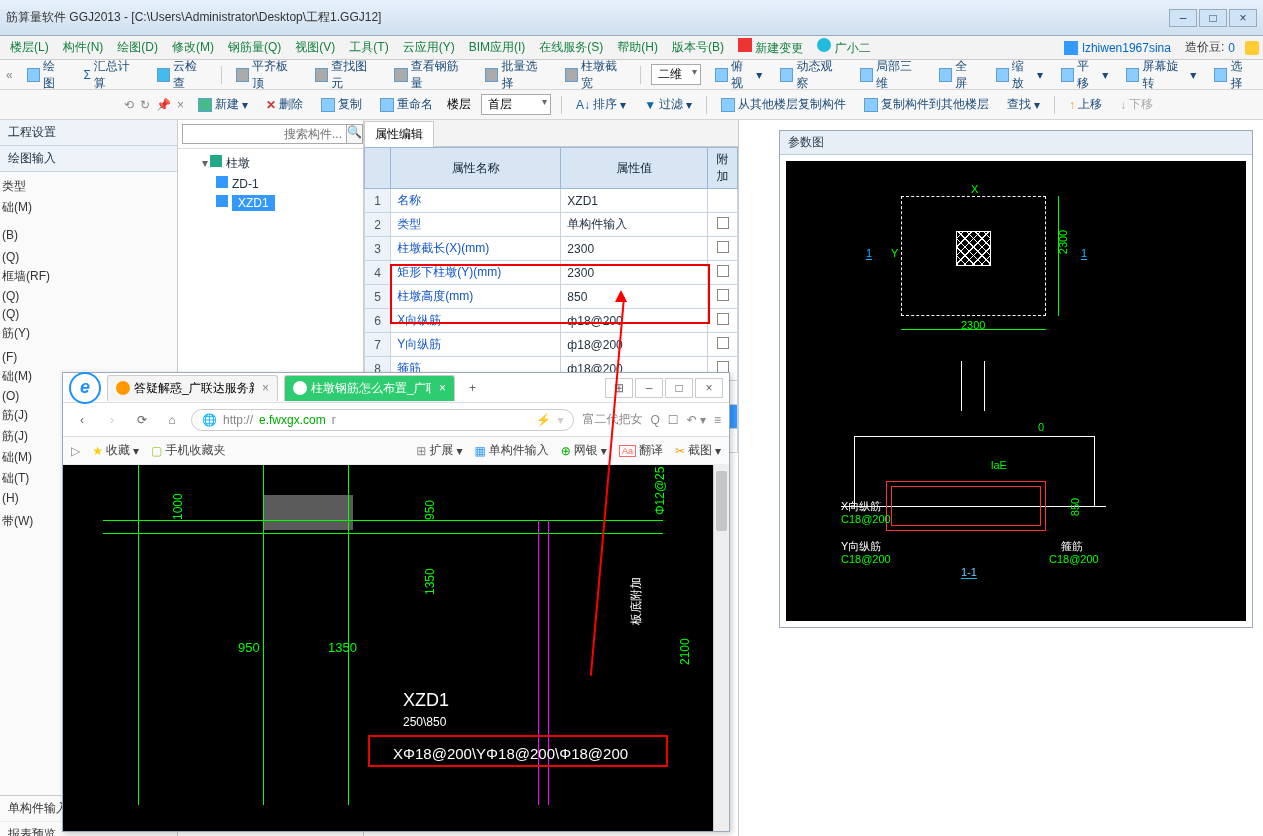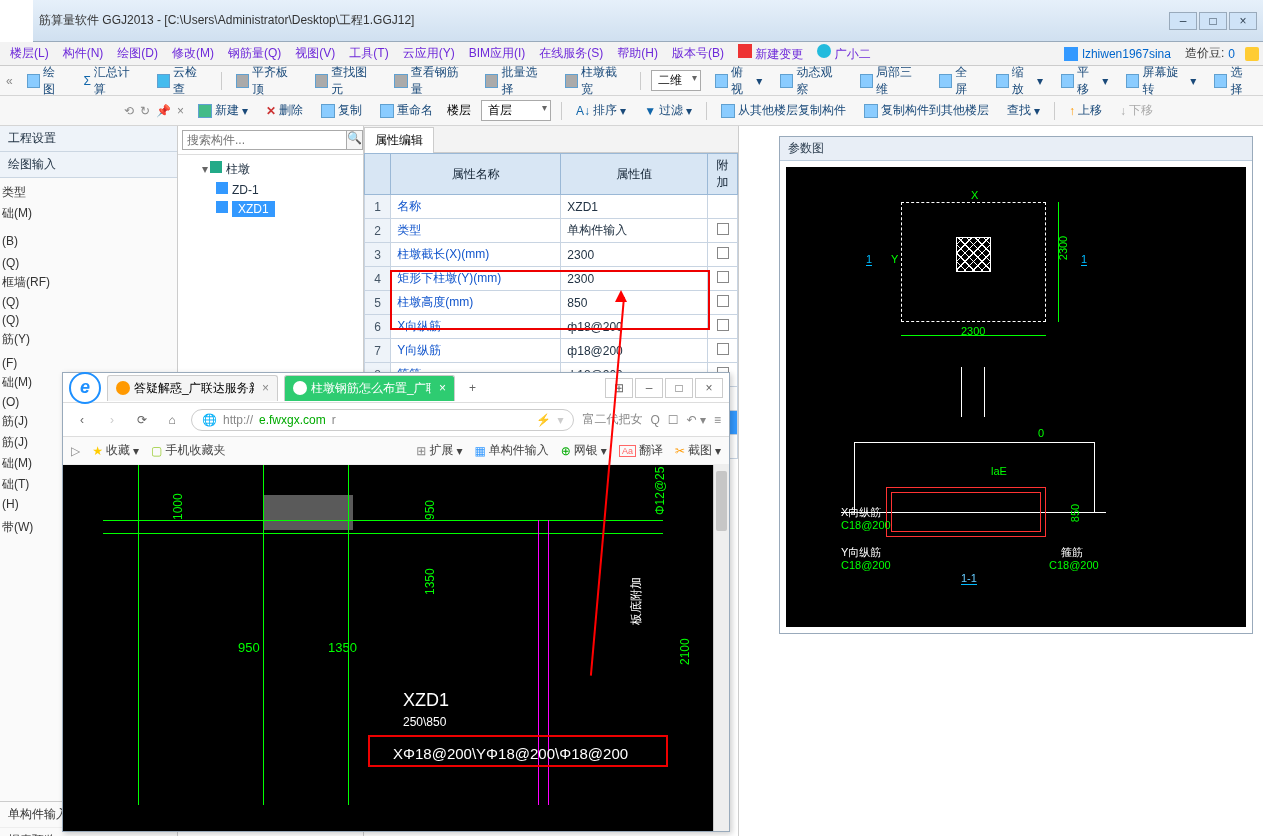--- a/index.html
+++ b/index.html
@@ -6,7 +6,7 @@
 body { background:#fff; width:1263px; height:836px; overflow:hidden; position:relative; }
 
 
-.titlebar { height:42px; background:linear-gradient(#e6f0fa,#d0e0f0); display:flex; align-items:center; padding:0 6px; border-bottom:1px solid #9ab;margin-left:33px; }
+.titlebar { height:36px; background:linear-gradient(#e6f0fa,#d0e0f0); display:flex; align-items:center; padding:0 6px; border-bottom:1px solid #9ab; }
 .titlebar .title { color:#333; flex:1; white-space:nowrap; }
 .winbtns { display:flex; gap:2px; margin-left:auto; }
 .winbtn { width:28px; height:18px; background:#cfe3f7; border:1px solid #9ab; text-align:center; line-height:16px; color:#345; cursor:pointer; }

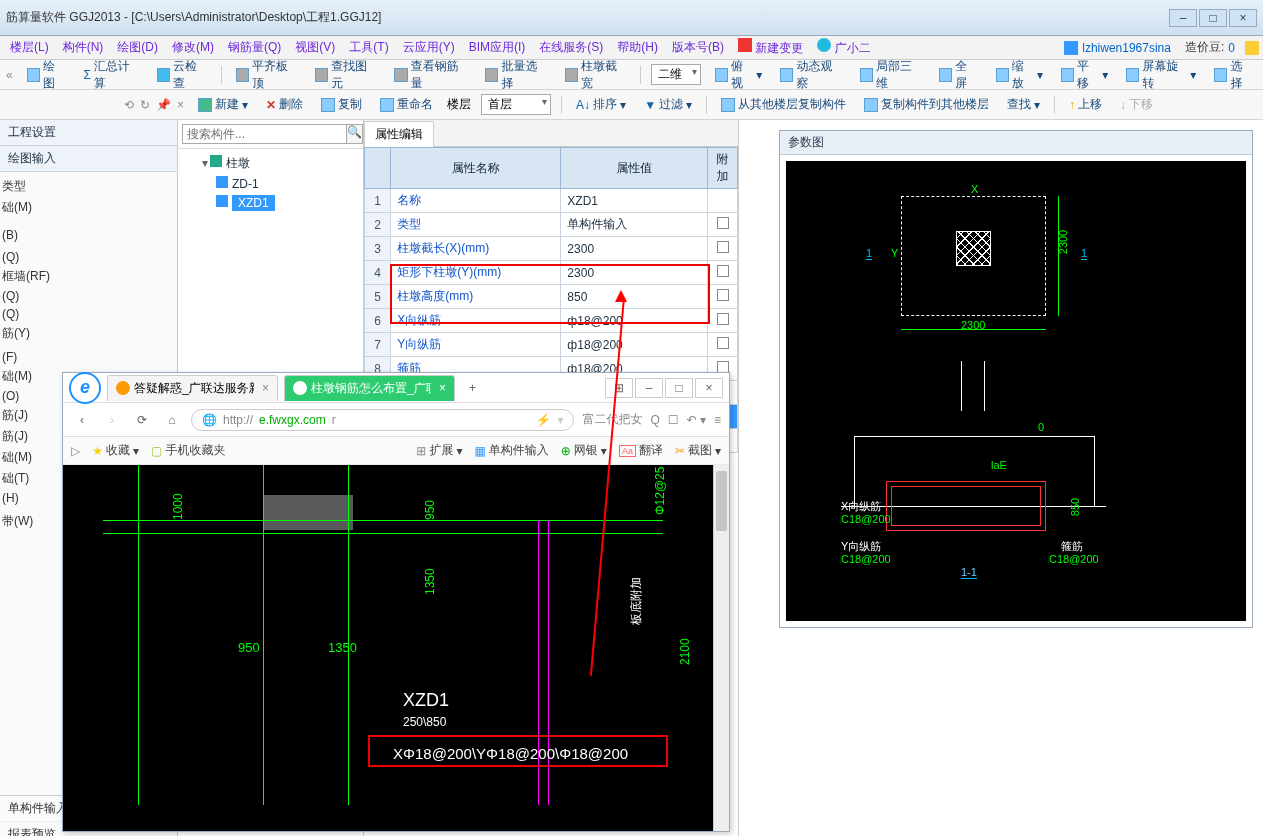--- a/index.html
+++ b/index.html
@@ -13,7 +13,7 @@
 
 
 .menubar { height:24px; background:#f3f3f3; border-bottom:1px solid #ccc; display:flex; align-items:center; padding:0 4px; gap:2px; }
-.menubar .mi { padding:2px 6px; color:#6d28d9; cursor:pointer; }
+.menubar .mi { padding:2px 6px; color:#15803d; cursor:pointer; }
 .menubar .spacer { flex:1; }
 .menubar .user { display:flex; align-items:center; gap:4px; color:#06c; }
 .menubar .widget { display:flex; align-items:center; gap:4px; color:#333; }

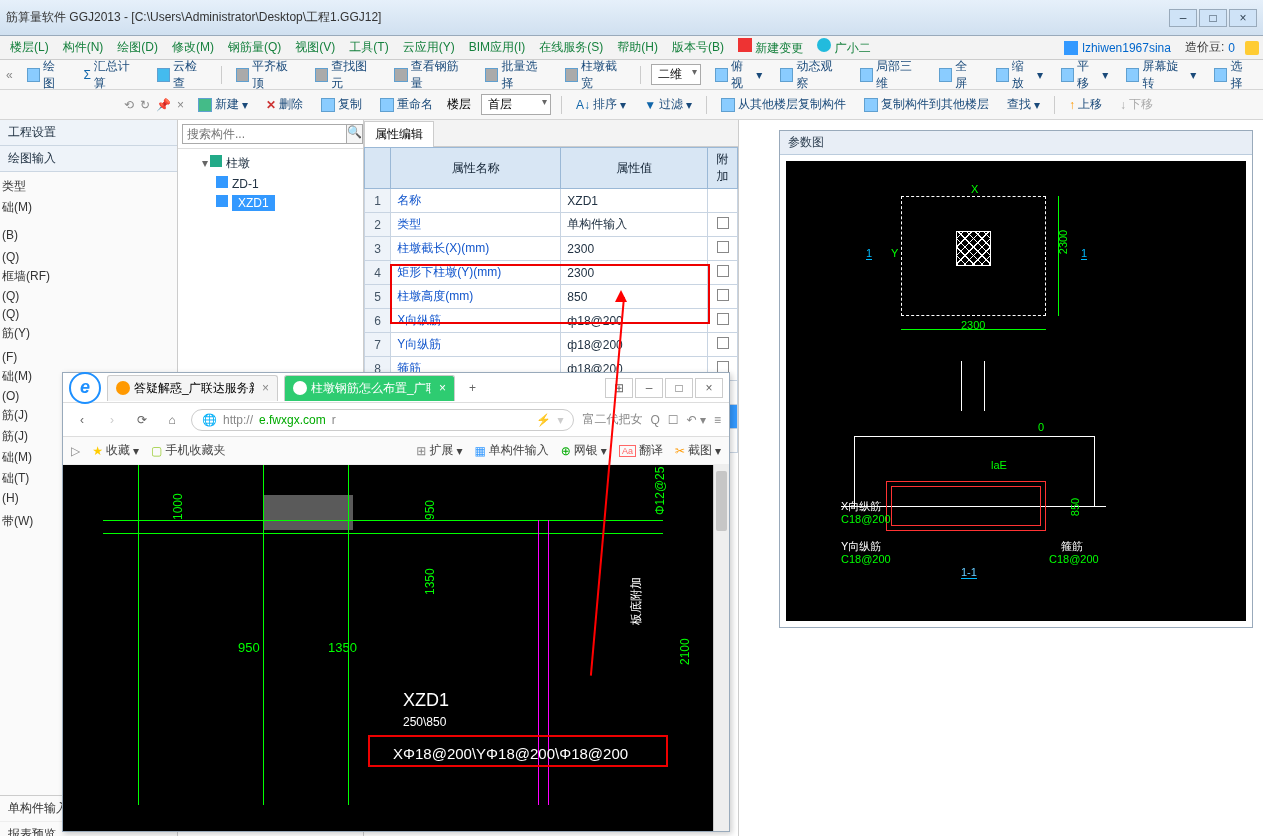--- a/index.html
+++ b/index.html
@@ -40,7 +40,7 @@
 
 .midcol { width:186px; border-right:1px solid #ccc; display:flex; flex-direction:column; }
 .searchrow { padding:4px; border-bottom:1px solid #ddd; display:flex; }
-.searchrow input { flex:1; border:1px solid #aaa; padding:2px 4px; }
+.searchrow input { flex:1; border:1px solid #aaa; padding:2px 4px;text-align:right; }
 .searchrow .sbtn { width:22px; border:1px solid #aaa; border-left:none; background:#f5f5f5; text-align:center; color:#f90; cursor:pointer; }
 .tree2 { flex:1; padding:4px; }
 .tree2 .tn { padding:2px 0 2px 8px; color:#234; }

